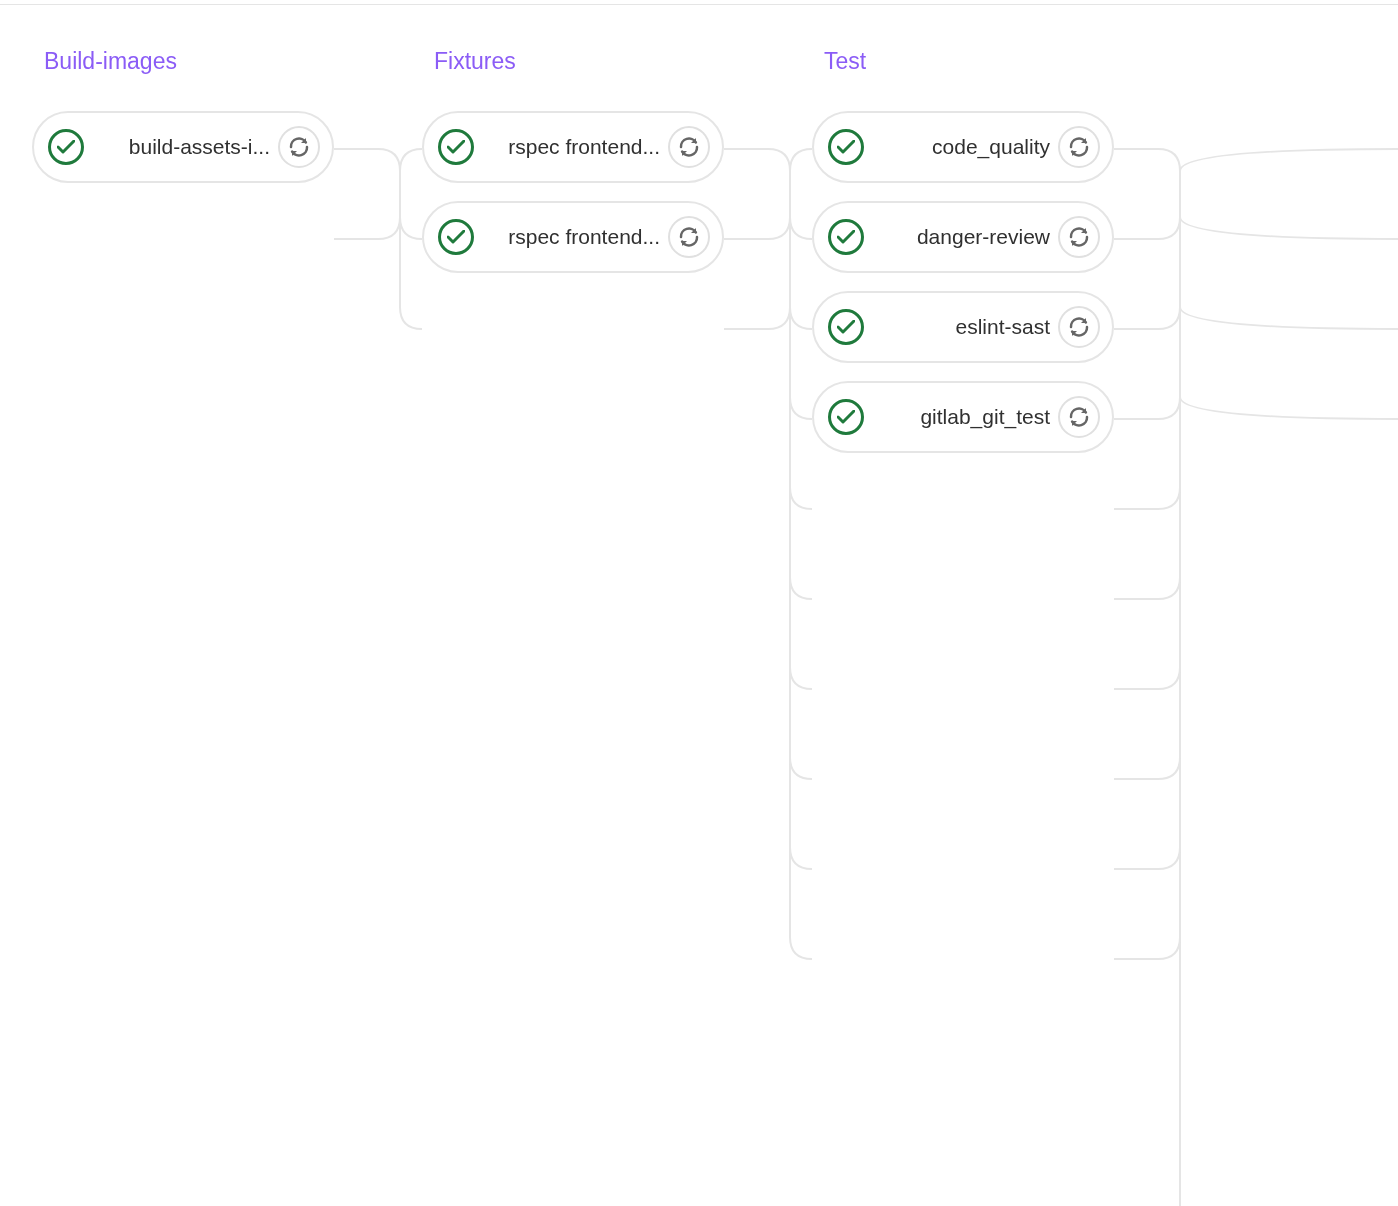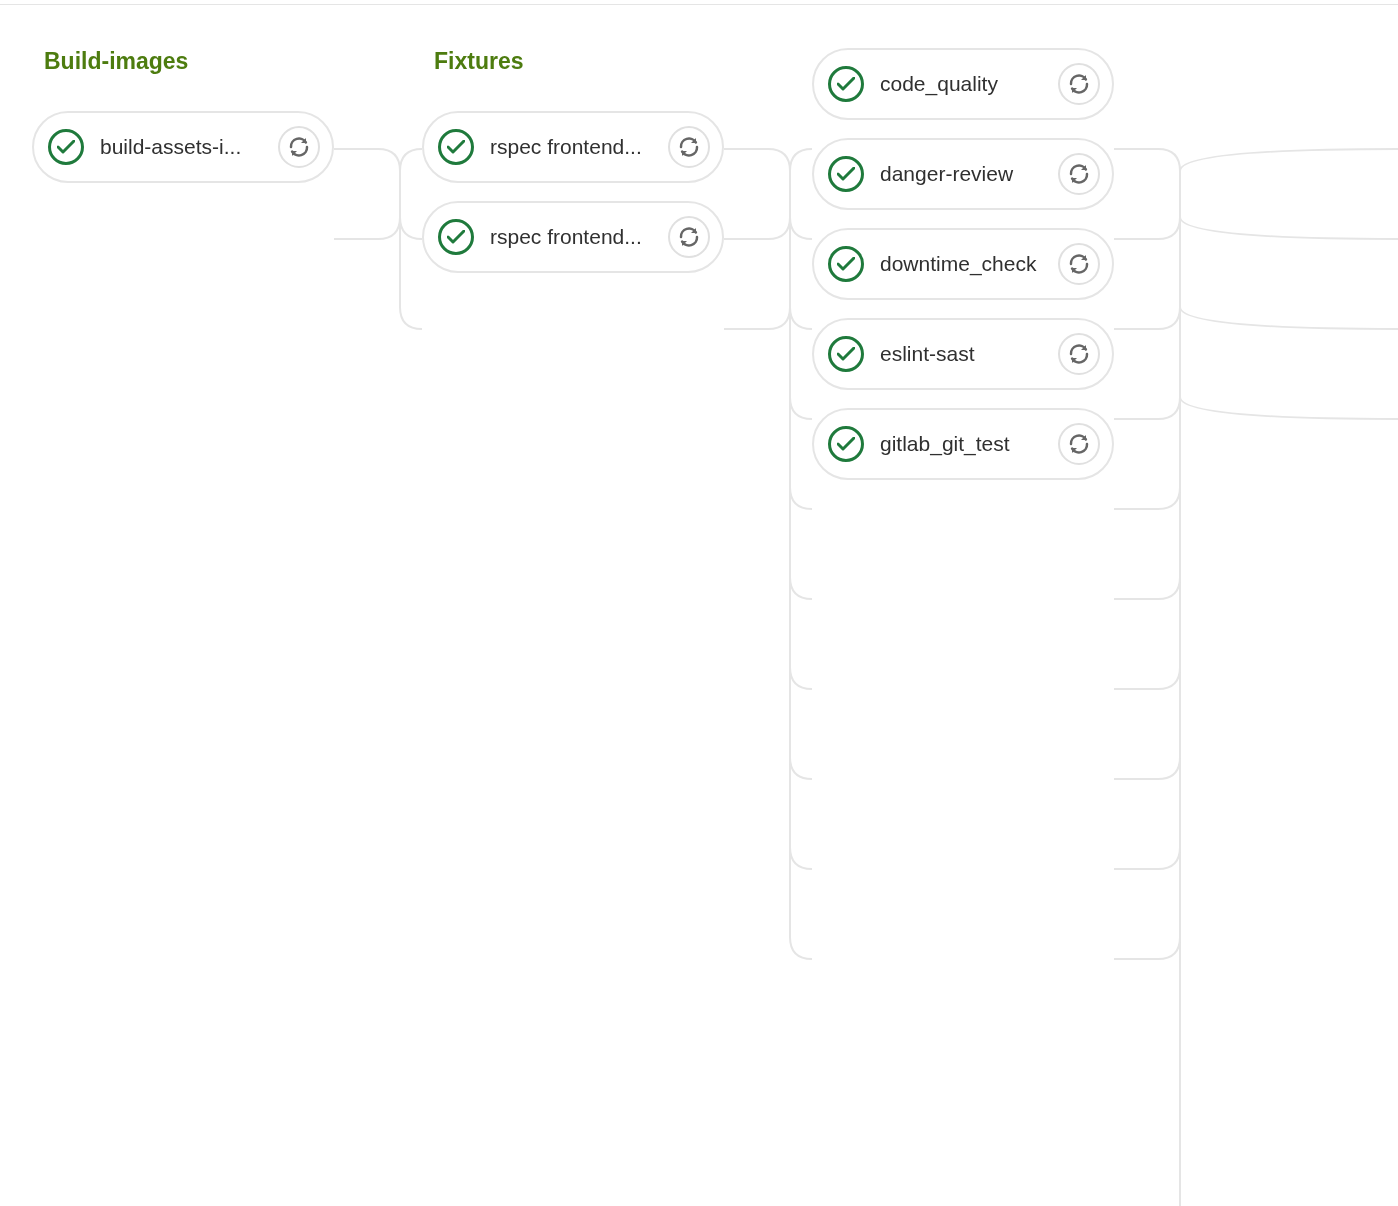--- a/index.html
+++ b/index.html
@@ -31,8 +31,8 @@
     }
     .column-title {
       font-size: 23px;
-      font-weight: 700;
-      color: #4d7c0f;
+      font-weight: 400;
+      color: #8b5cf6;
       margin-left: 44px;
       margin-bottom: 36px;
     }

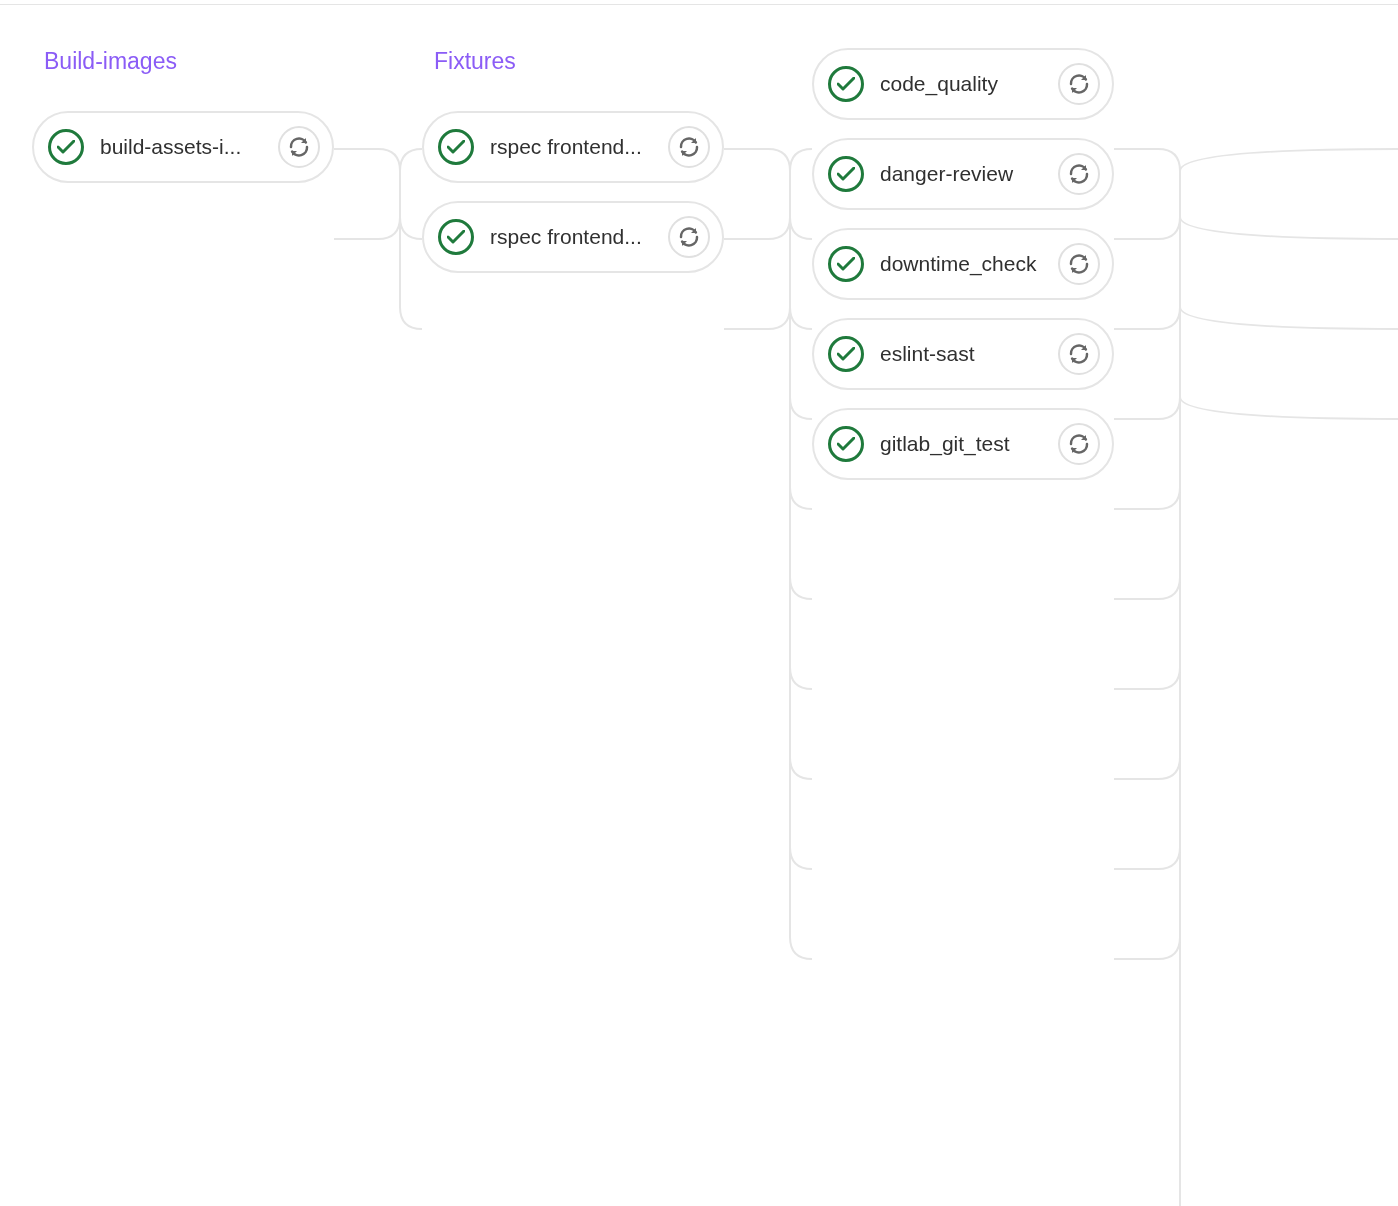--- a/index.html
+++ b/index.html
@@ -209,6 +209,7 @@
   </div>
 
   <div class="column">
+    <div class="column-title">Test</div>
     <div class="pills">
       <div class="pill">
         <span class="status-icon">

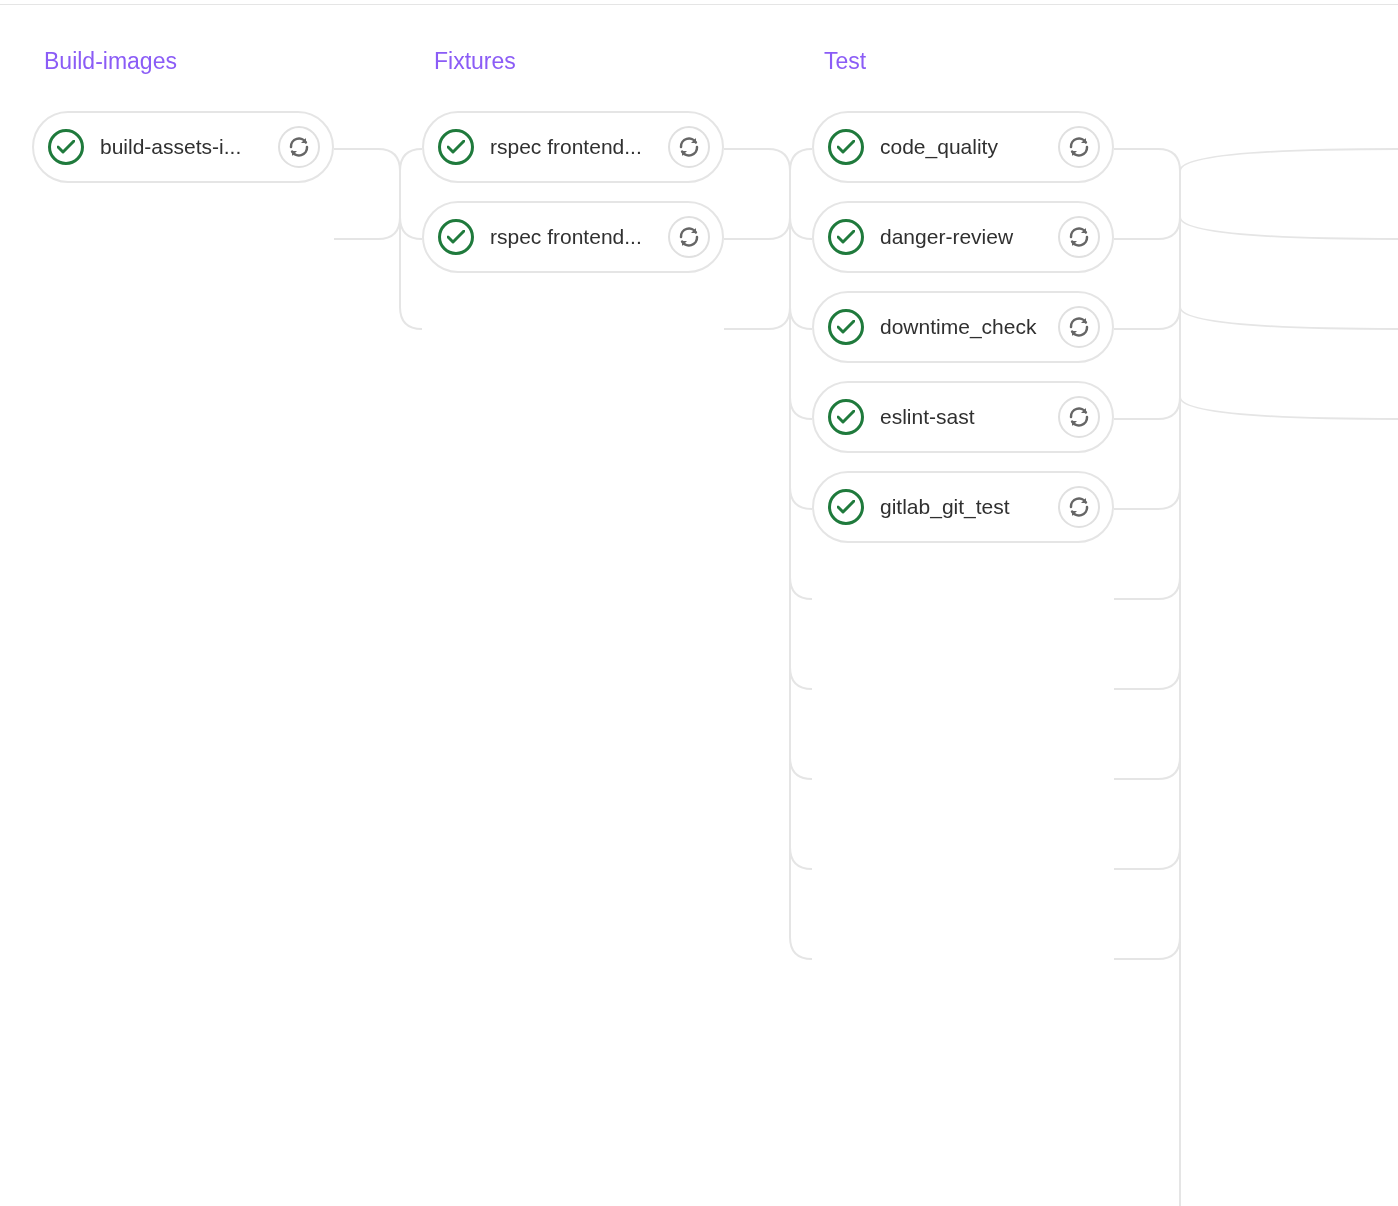--- a/index.html
+++ b/index.html
@@ -40,6 +40,7 @@
       display: flex;
       flex-direction: column;
       gap: 18px;
+      text-align: right;
     }
     .pill {
       position: relative;

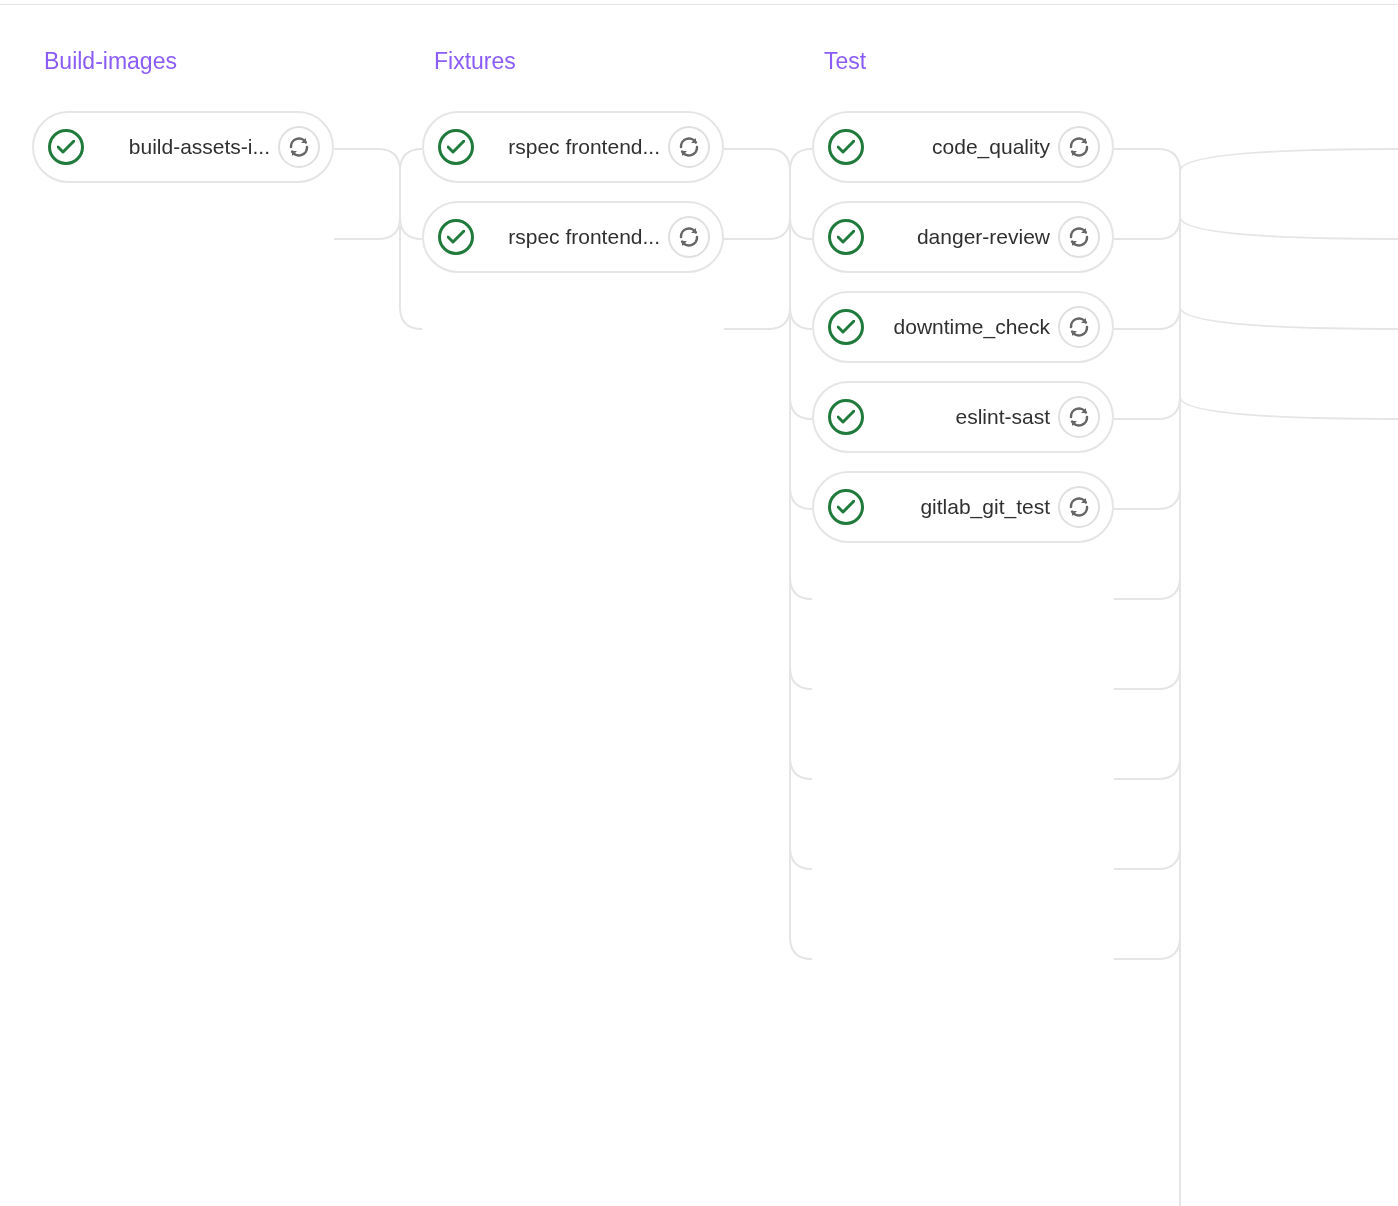--- a/index.html
+++ b/index.html
@@ -248,21 +248,6 @@
               <path d="M1 7 L6 12 L17 1" fill="none" stroke="#1f7a3c" stroke-width="3" stroke-linecap="round" stroke-linejoin="round"></path>
             </svg>
           </span>
-        <span class="pill-label">downtime_check</span>
-        <span class="retry-btn">
-            <svg width="24" height="24" viewBox="0 0 24 24">
-              <path d="M4 12 A8 8 0 0 1 18.9 7.5 M20 12 A8 8 0 0 1 5.1 16.5" fill="none" stroke="#666" stroke-width="2.5" stroke-linecap="round"></path>
-              <path d="M19 3 L19 8 L14 8 Z" fill="#666"></path>
-              <path d="M5 21 L5 16 L10 16 Z" fill="#666"></path>
-            </svg>
-          </span>
-      </div>
-      <div class="pill">
-        <span class="status-icon">
-            <svg width="18" height="14" viewBox="0 0 18 14">
-              <path d="M1 7 L6 12 L17 1" fill="none" stroke="#1f7a3c" stroke-width="3" stroke-linecap="round" stroke-linejoin="round"></path>
-            </svg>
-          </span>
         <span class="pill-label">eslint-sast</span>
         <span class="retry-btn">
             <svg width="24" height="24" viewBox="0 0 24 24">

